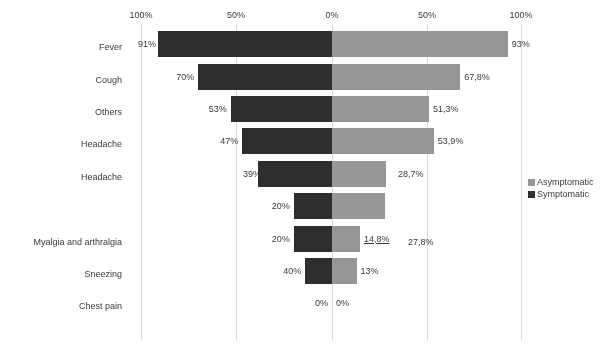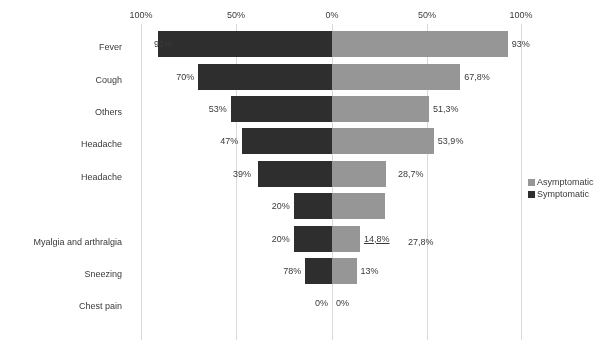--- a/index.html
+++ b/index.html
@@ -119,7 +119,7 @@
         </div>
         <div class="bar bar-left" style="left: 158.19px; width: 173.81px; height: 26px; background: rgb(46, 46, 46);"></div>
         <div class="bar bar-right" style="left: 332px; width: 175.77px; height: 26px; background: rgb(150, 150, 150);"></div>
-        <div class="val val-left" style="left: 134px; width: 38px;">91%</div>
+        <div class="val val-left" style="left: 118px; width: 38px;">91%</div>
         <div class="val val-right" style="left: 511.77px;">93%</div>
       </div>
       <div class="row" style="top: 60.4px; height: 32.4px;">

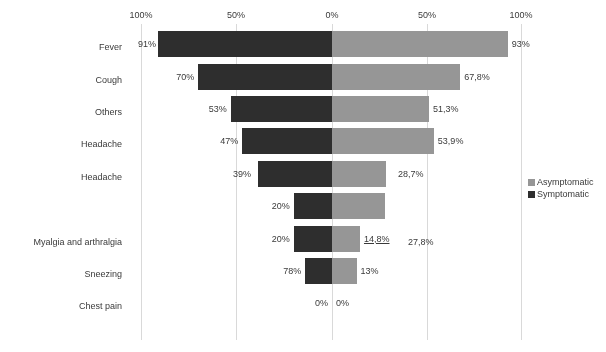--- a/index.html
+++ b/index.html
@@ -155,7 +155,7 @@
         </div>
         <div class="bar bar-left" style="left: 257.51px; width: 74.49px; height: 26px; background: rgb(46, 46, 46);"></div>
         <div class="bar bar-right" style="left: 332px; width: 54.243px; height: 26px; background: rgb(150, 150, 150);"></div>
-        <div class="val val-left" style="left: 213px; width: 38px; text-align: right;">39%</div>
+        <div class="val val-left" style="left: 223px; width: 38px; text-align: right;">39%</div>
         <div class="val val-right" style="left: 398px;">28,7%</div>
       </div>
       <div class="row" style="top: 190px; height: 32.4px;">

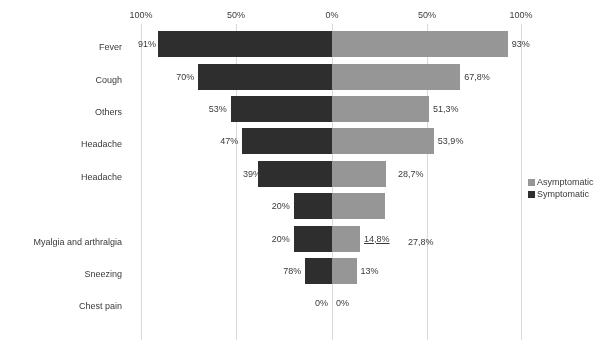--- a/index.html
+++ b/index.html
@@ -179,7 +179,7 @@
         </div>
         <div class="bar bar-left" style="left: 305.26px; width: 26.74px; height: 26px; background: rgb(46, 46, 46);"></div>
         <div class="bar bar-right" style="left: 332px; width: 24.57px; height: 26px; background: rgb(150, 150, 150);"></div>
-        <div class="val val-left" style="left: 263.26px; width: 38px;">78%</div>
+        <div class="val val-left" style="left: 263.26px; width: 38px;">40%</div>
         <div class="val val-right" style="left: 360.57px;">13%</div>
       </div>
       <div class="row" style="top: 287.2px; height: 32.4px;">

